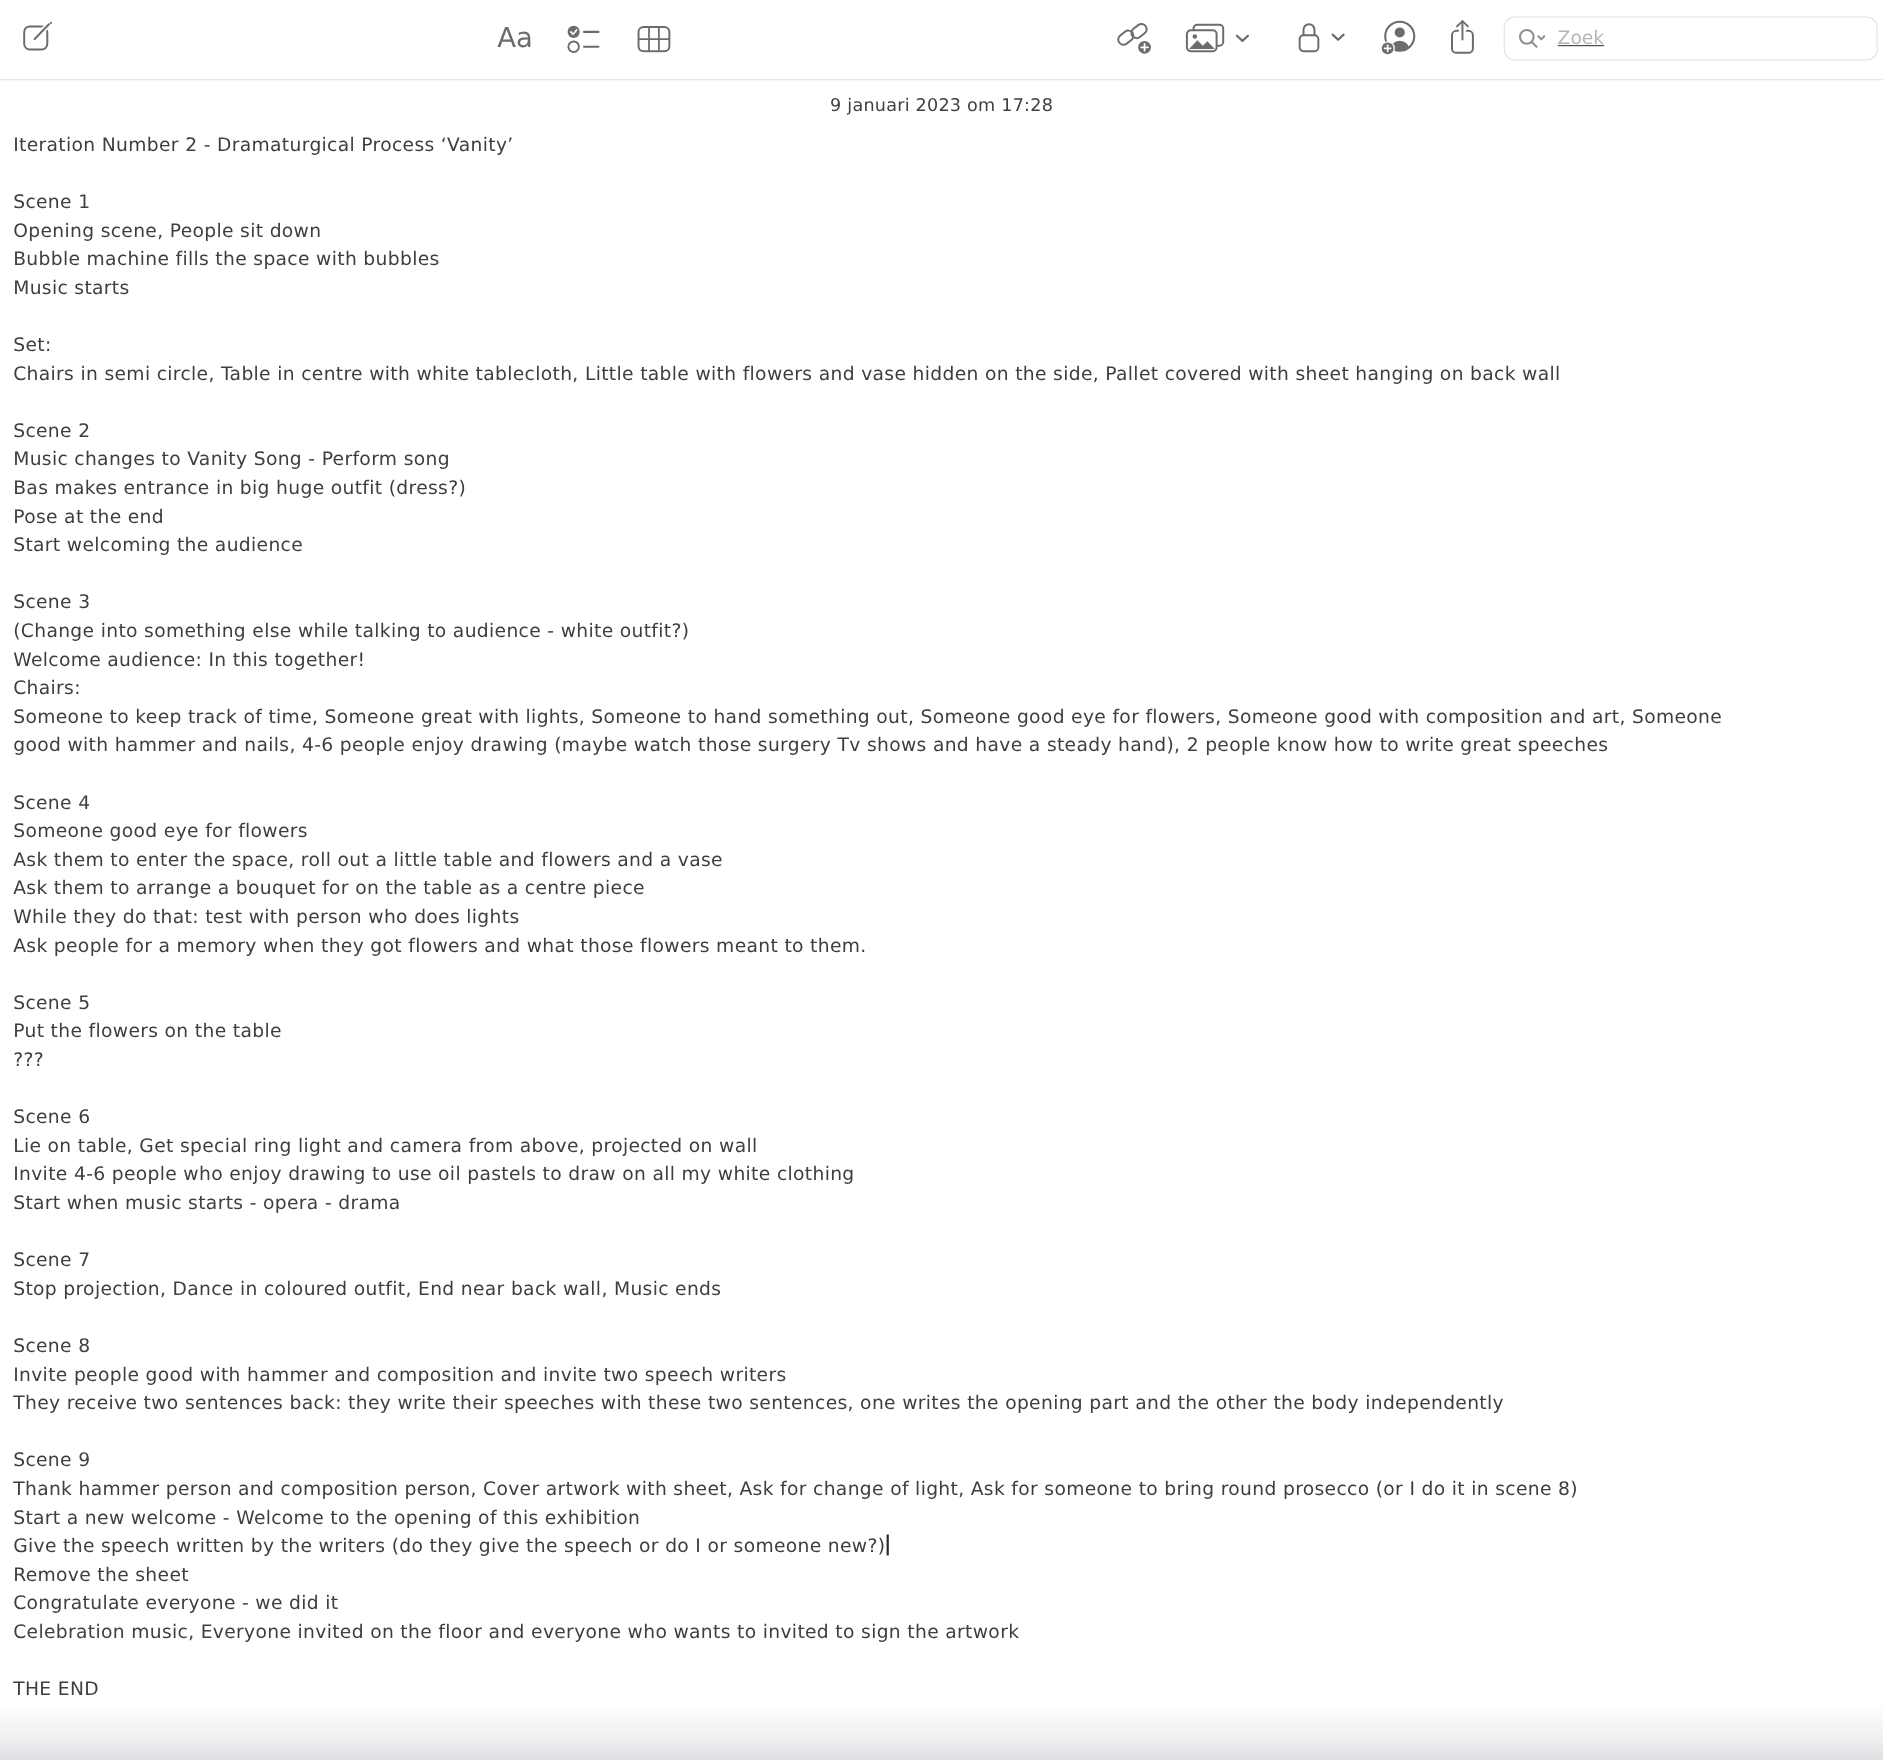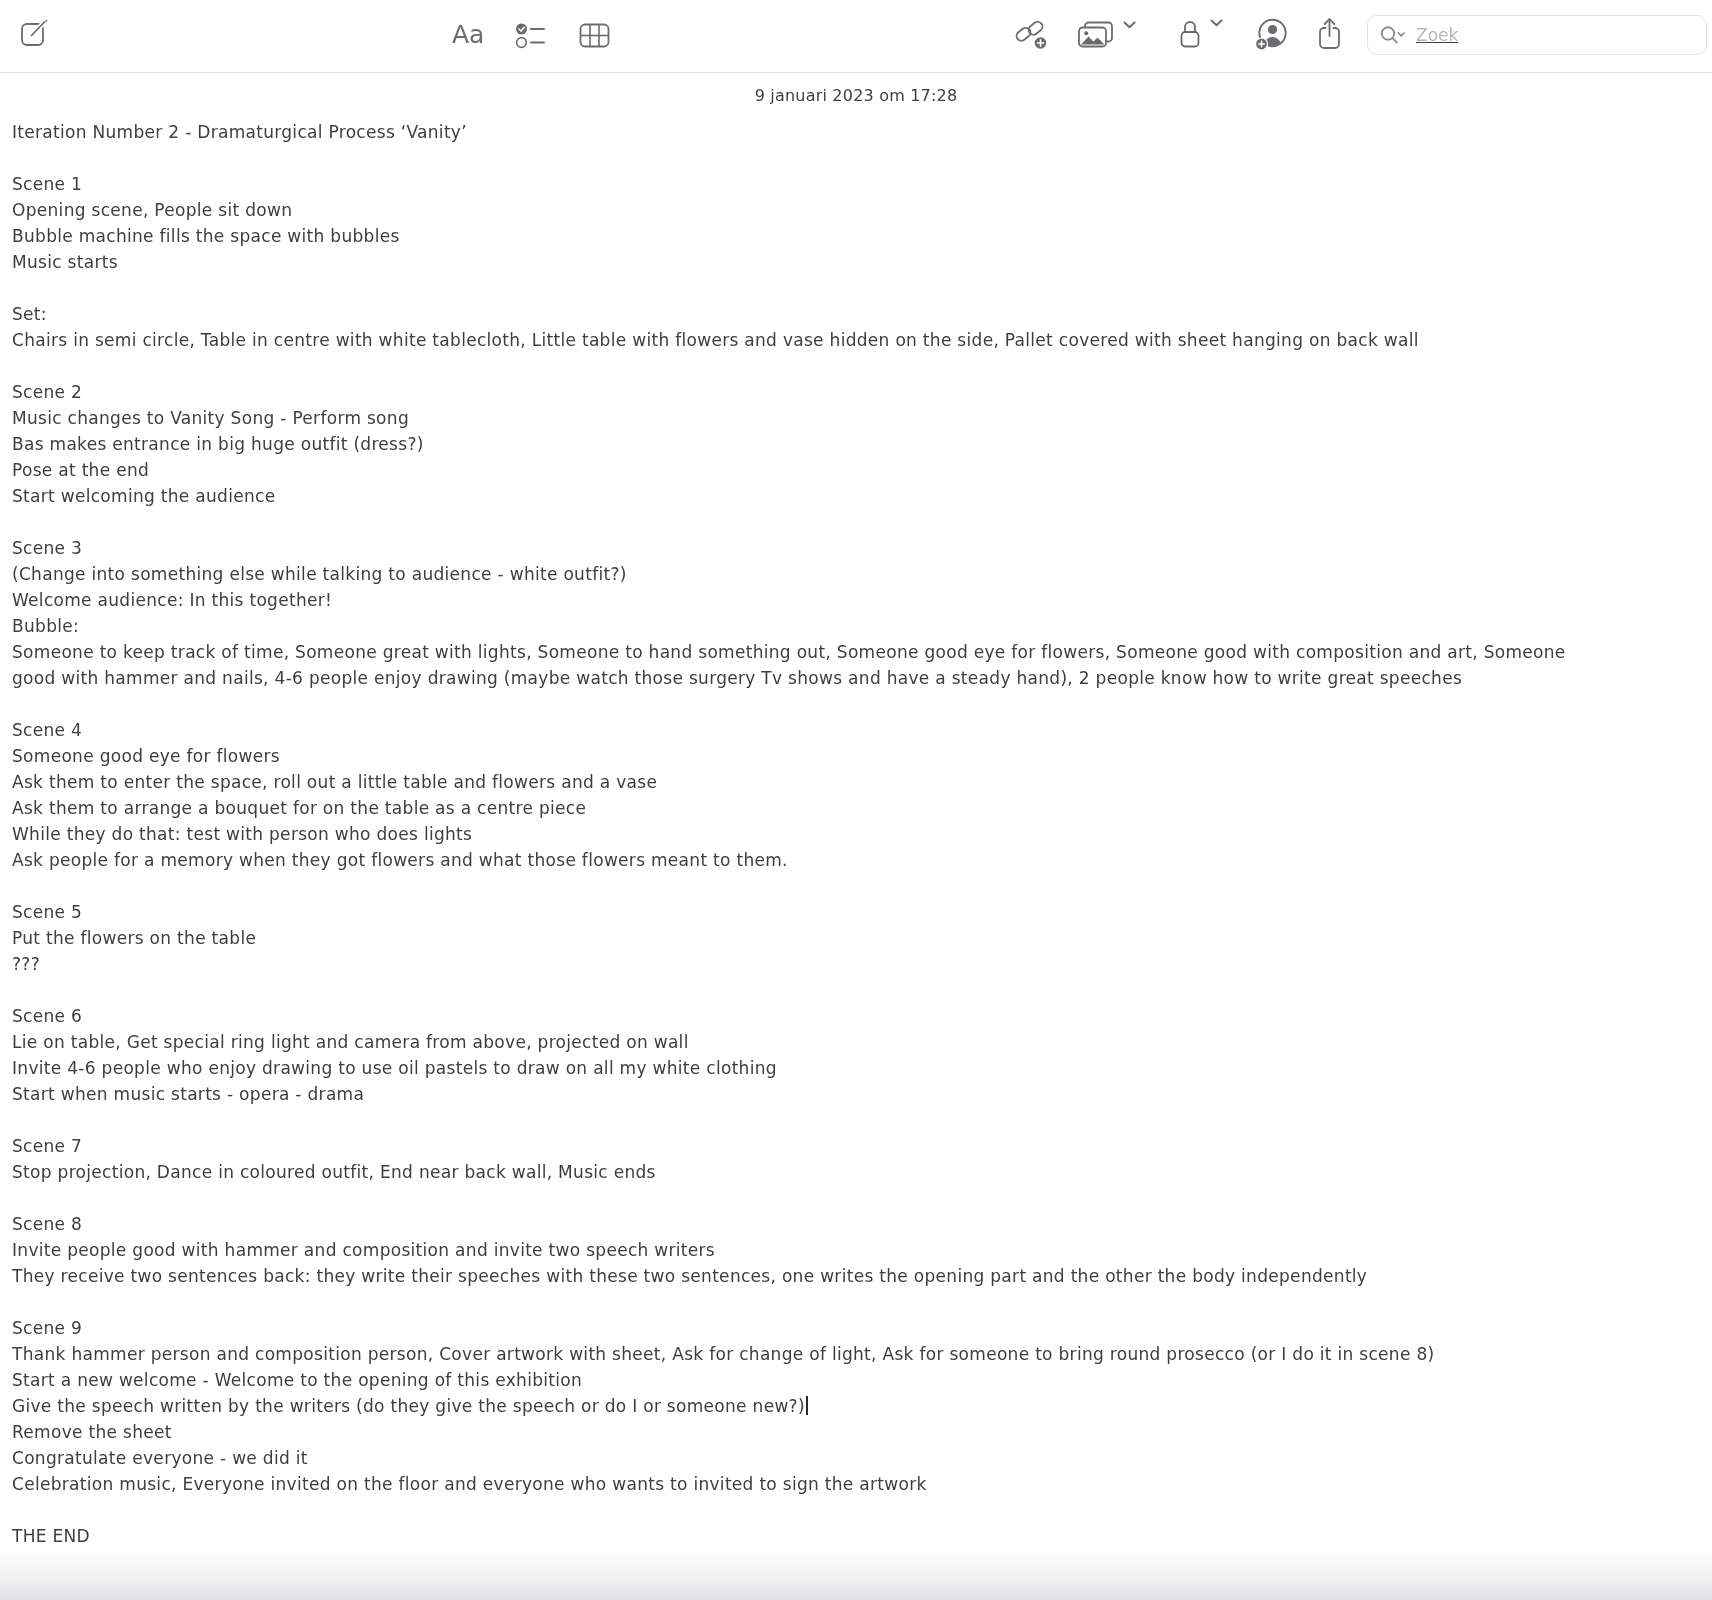--- a/index.html
+++ b/index.html
@@ -9,7 +9,7 @@
   .toolbar{position:absolute;top:0;left:0;width:1712px;height:73px;background:#fff;
            border-bottom:1px solid #e4e4e6;box-sizing:border-box;}
   .tb{position:absolute;background:none;border:none;padding:0;margin:0;cursor:pointer;
-      display:flex;gap:9px;color:#6c6c70;}
+      display:flex;align-items:center;gap:9px;color:#6c6c70;}
   .tb svg{display:block;}
   .aa-label{font-family:"DejaVu Sans",sans-serif;font-size:25px;color:#6c6c70;line-height:1;}
   .search{position:absolute;left:1367px;top:15px;width:340px;height:40px;box-sizing:border-box;

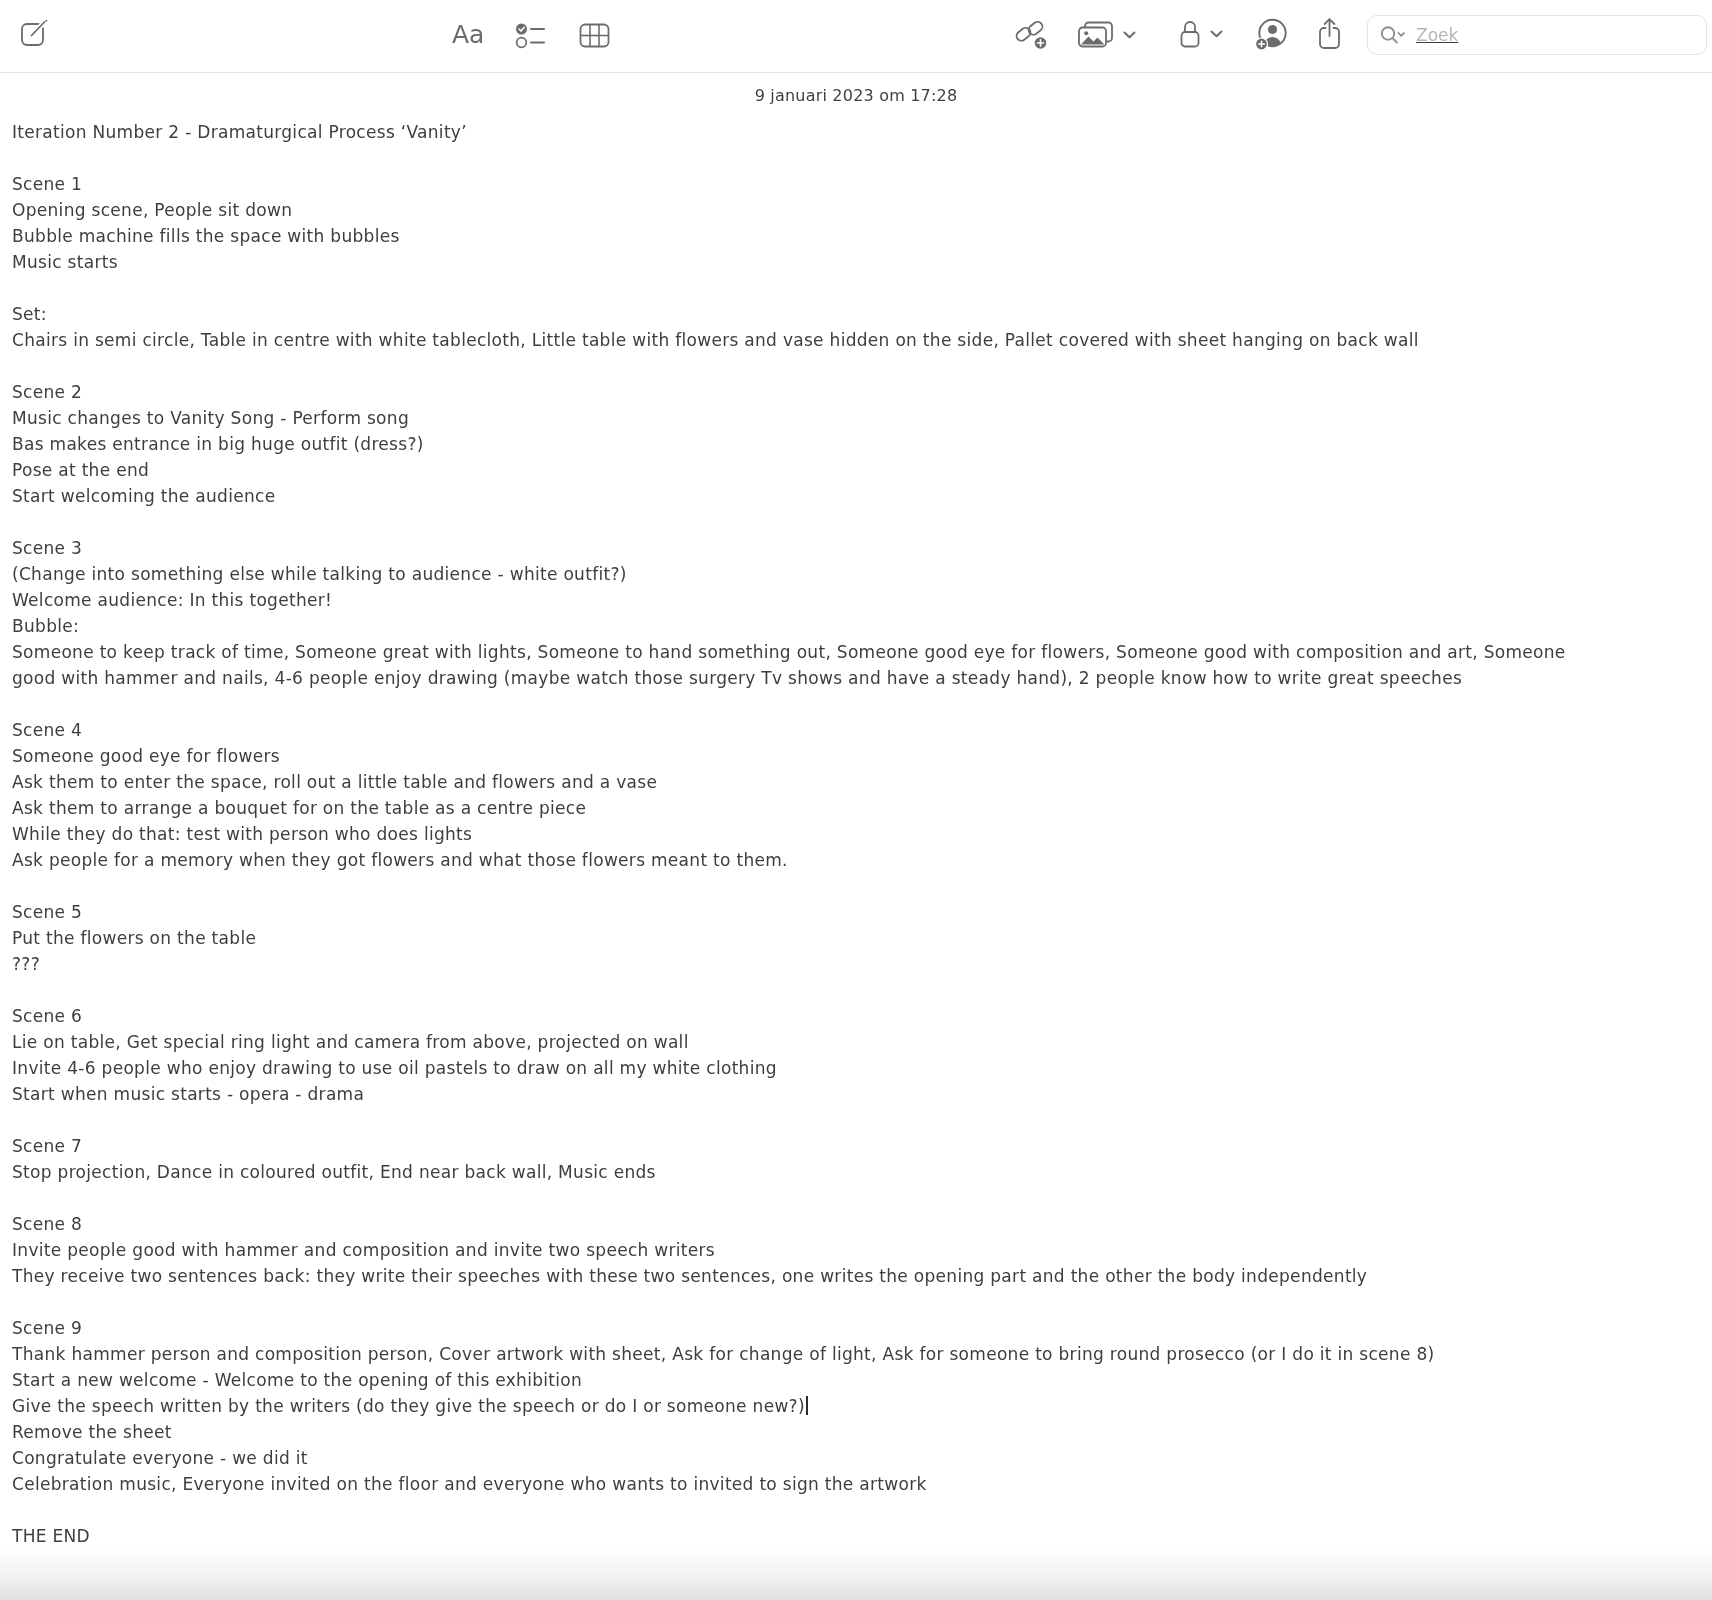--- a/index.html
+++ b/index.html
@@ -165,7 +165,7 @@
         <div class="line">Scene 3</div>
         <div class="line">(Change into something else while talking to audience - white outfit?)</div>
         <div class="line">Welcome audience: In this together!</div>
-        <div class="line">Bubble:</div>
+        <div class="line">Chairs:</div>
         <div class="line">Someone to keep track of time, Someone great with lights, Someone to hand something out, Someone good eye for flowers, Someone good with composition and art, Someone good with hammer and nails, 4-6 people enjoy drawing (maybe watch those surgery Tv shows and have a steady hand), 2 people know how to write great speeches</div>
       </div>
       <div class="para">

